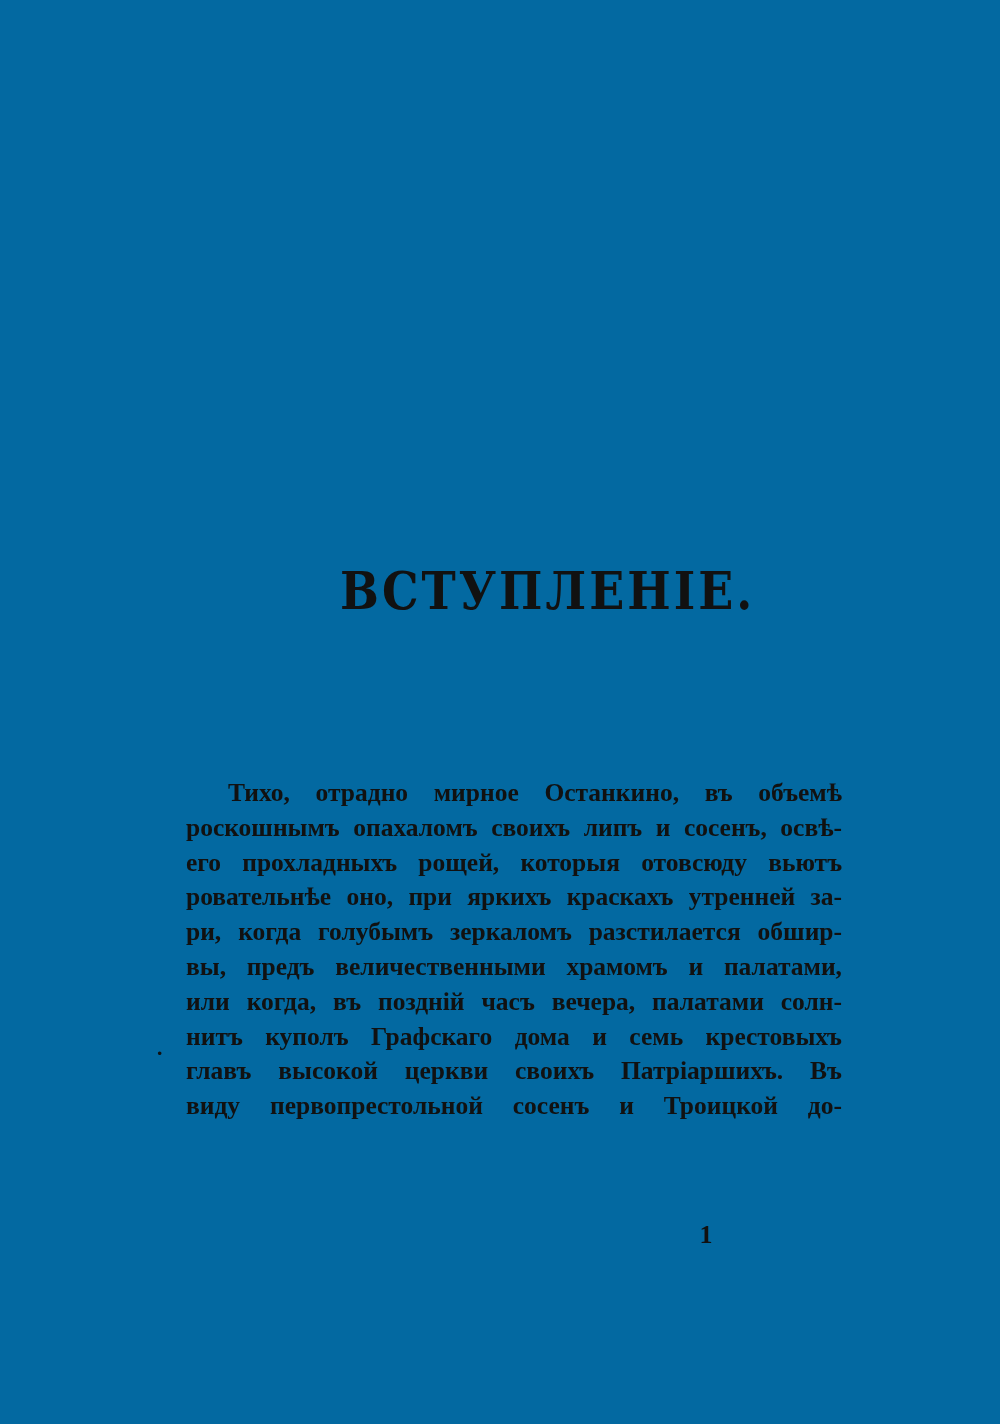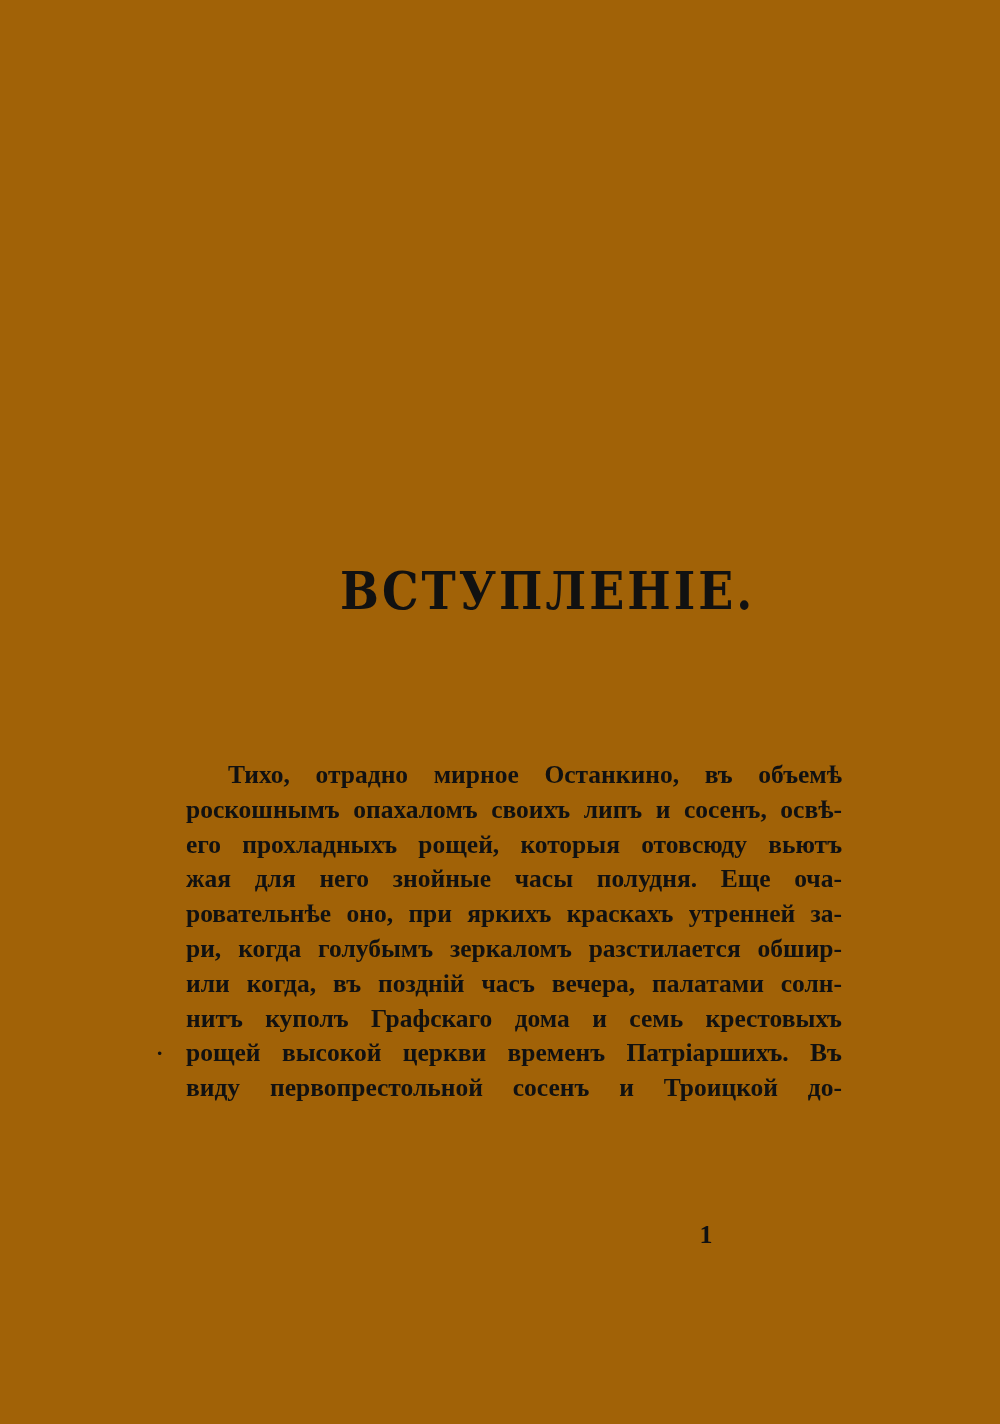--- a/index.html
+++ b/index.html
@@ -19,7 +19,7 @@
       left: 0; top: 0;
       width: 1000px;
       height: 1424px;
-      background: #a16207;
+      background: #0369a1;
     }
     .title {
       position: absolute;

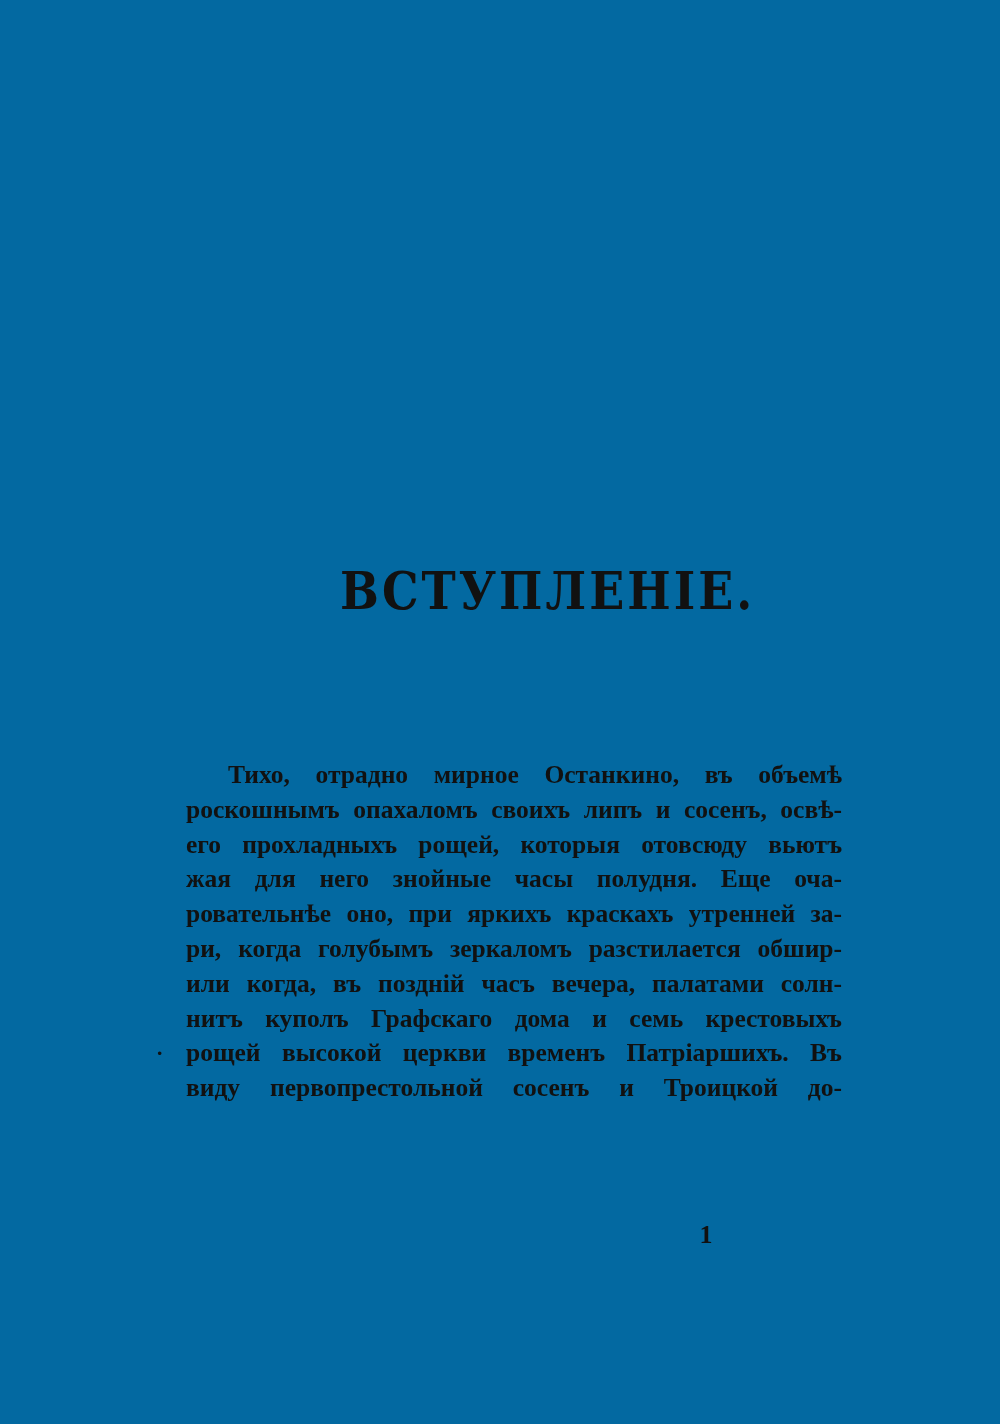--- a/index.html
+++ b/index.html
@@ -38,7 +38,7 @@
     .body-text {
       position: absolute;
       left: 186px;
-      top: 758px;
+      top: 776px;
       width: 656px;
     }
     .line {

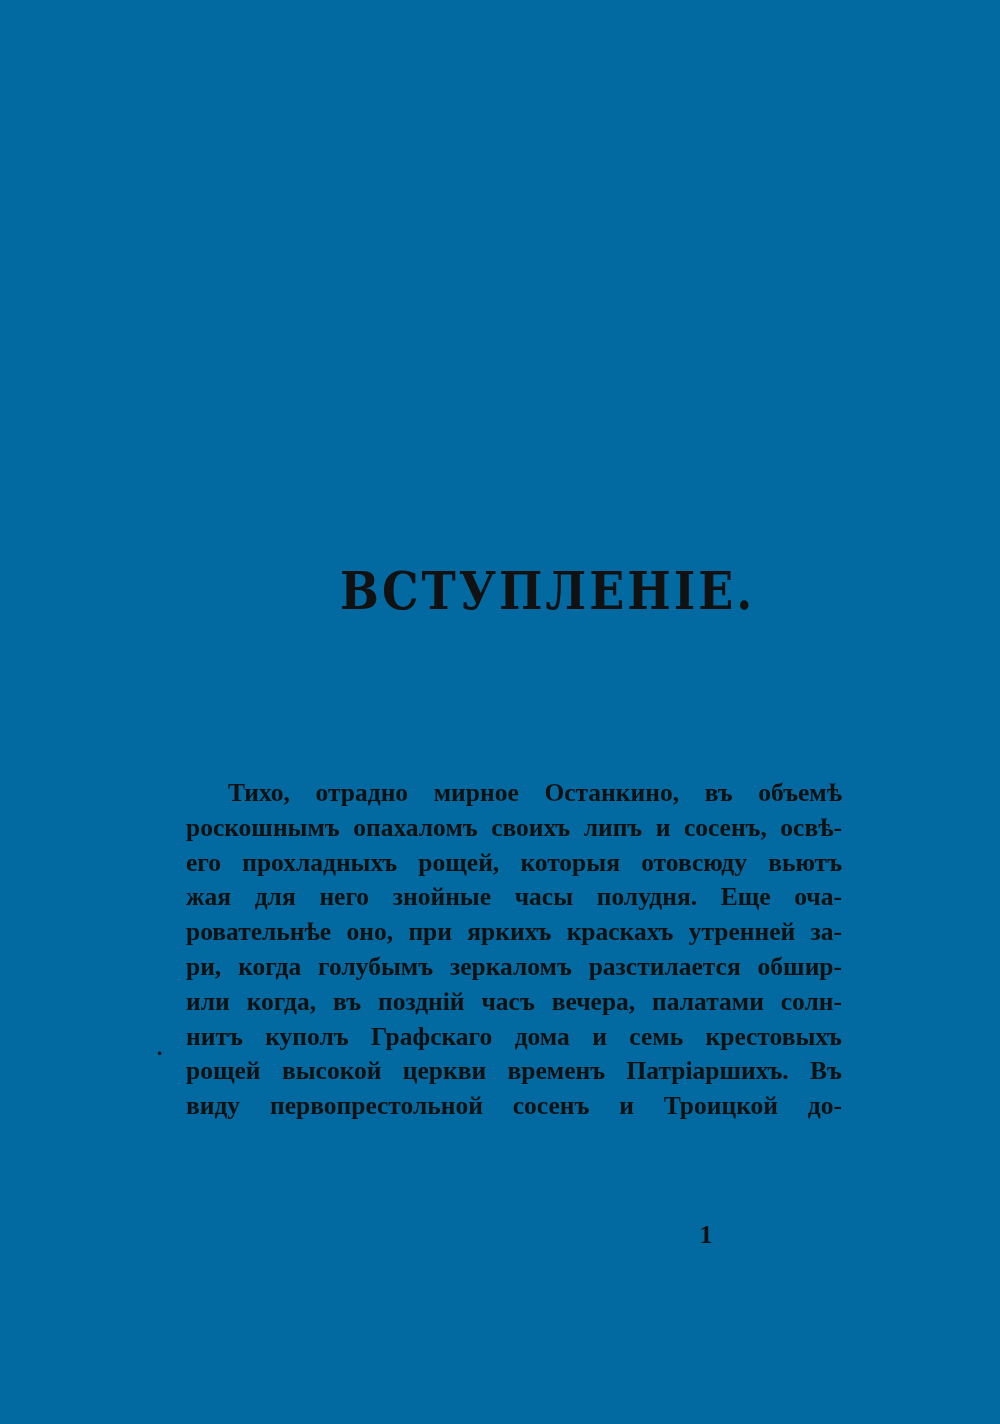--- a/index.html
+++ b/index.html
@@ -88,7 +88,6 @@
     <div class="line first">Тихо, отрадно мирное Останкино, въ объемѣ</div>
     <div class="line">роскошнымъ опахаломъ своихъ липъ и сосенъ, освѣ-</div>
     <div class="line">его прохладныхъ рощей, которыя отовсюду вьютъ</div>
-    <div class="line">жая для него знойные часы полудня. Еще оча-</div>
     <div class="line">ровательнѣе оно, при яркихъ краскахъ утренней за-</div>
     <div class="line">ри, когда голубымъ зеркаломъ разстилается обшир-</div>
     <div class="line">или когда, въ поздній часъ вечера, палатами солн-</div>

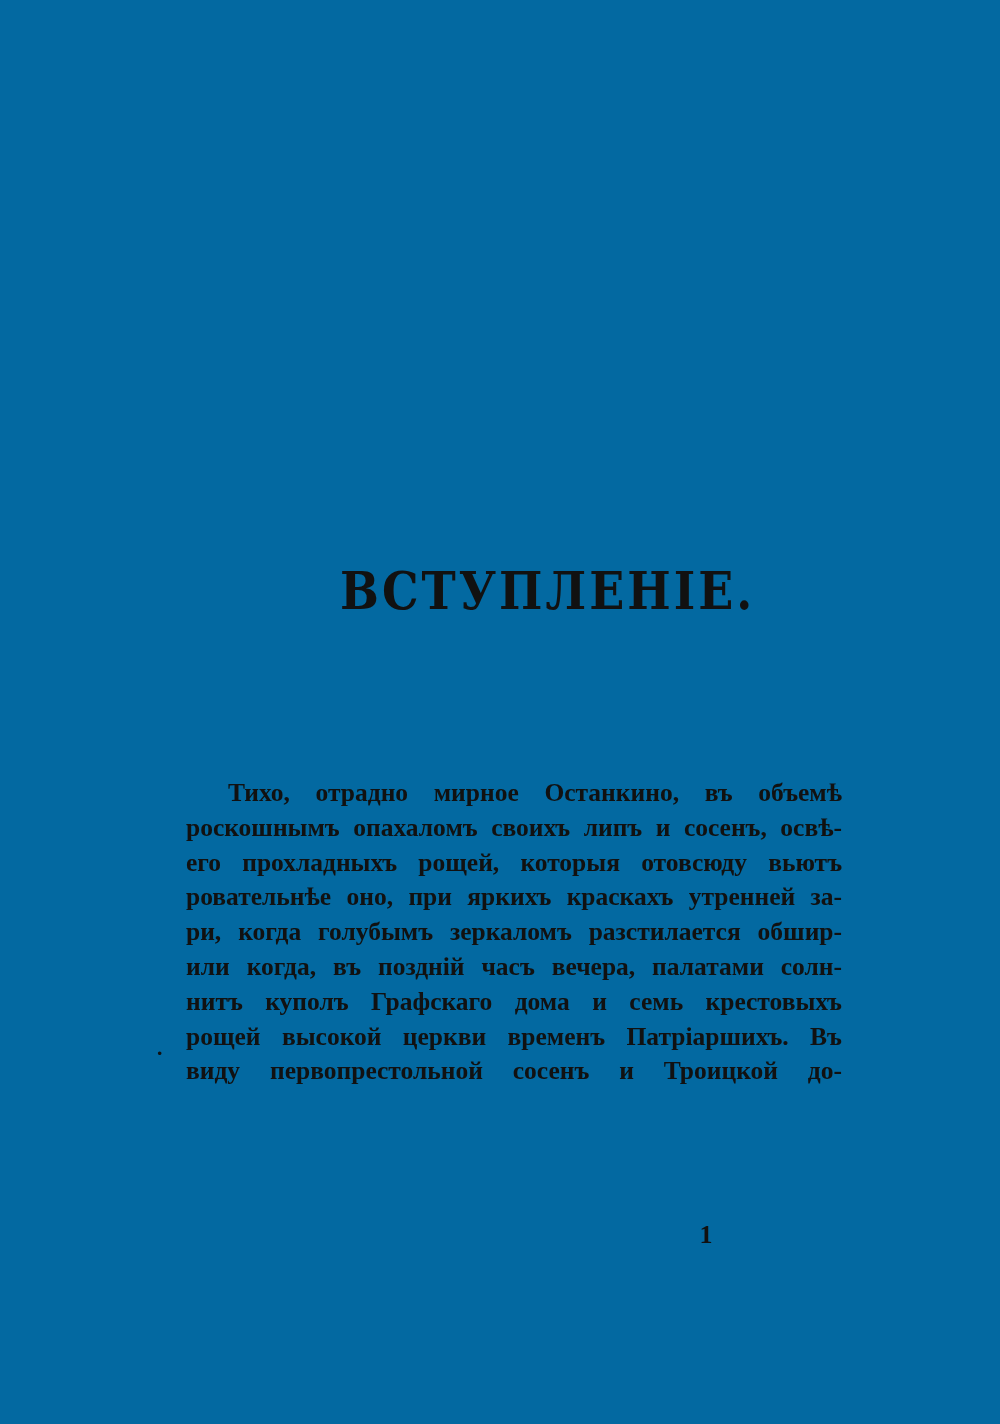--- a/index.html
+++ b/index.html
@@ -90,6 +90,7 @@
     <div class="line">его прохладныхъ рощей, которыя отовсюду вьютъ</div>
     <div class="line">ровательнѣе оно, при яркихъ краскахъ утренней за-</div>
     <div class="line">ри, когда голубымъ зеркаломъ разстилается обшир-</div>
+    <div class="line">вы, предъ величественными храмомъ и палатами,</div>
     <div class="line">или когда, въ поздній часъ вечера, палатами солн-</div>
     <div class="line">нитъ куполъ Графскаго дома и семь крестовыхъ</div>
     <div class="line">рощей высокой церкви временъ Патріаршихъ. Въ</div>

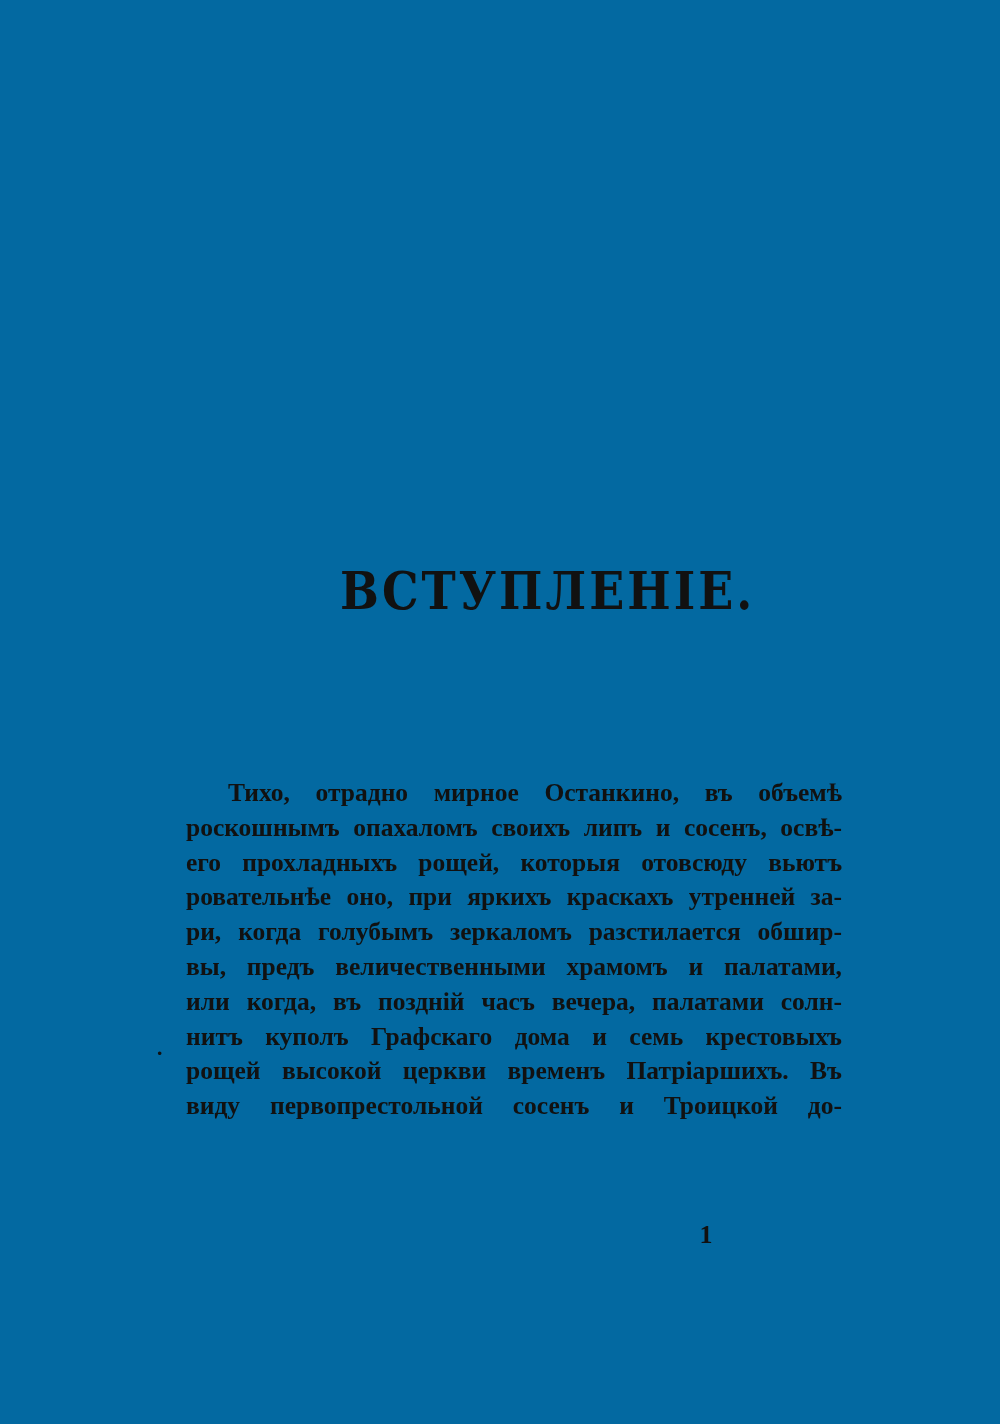--- a/index.html
+++ b/index.html
@@ -93,7 +93,7 @@
     <div class="line">вы, предъ величественными храмомъ и палатами,</div>
     <div class="line">или когда, въ поздній часъ вечера, палатами солн-</div>
     <div class="line">нитъ куполъ Графскаго дома и семь крестовыхъ</div>
-    <div class="line">рощей высокой церкви временъ Патріаршихъ. Въ</div>
+    <div class="line">главъ высокой церкви своихъ Патріаршихъ. Въ</div>
     <div class="line">виду первопрестольной сосенъ и Троицкой до-</div>
   </div>
 

